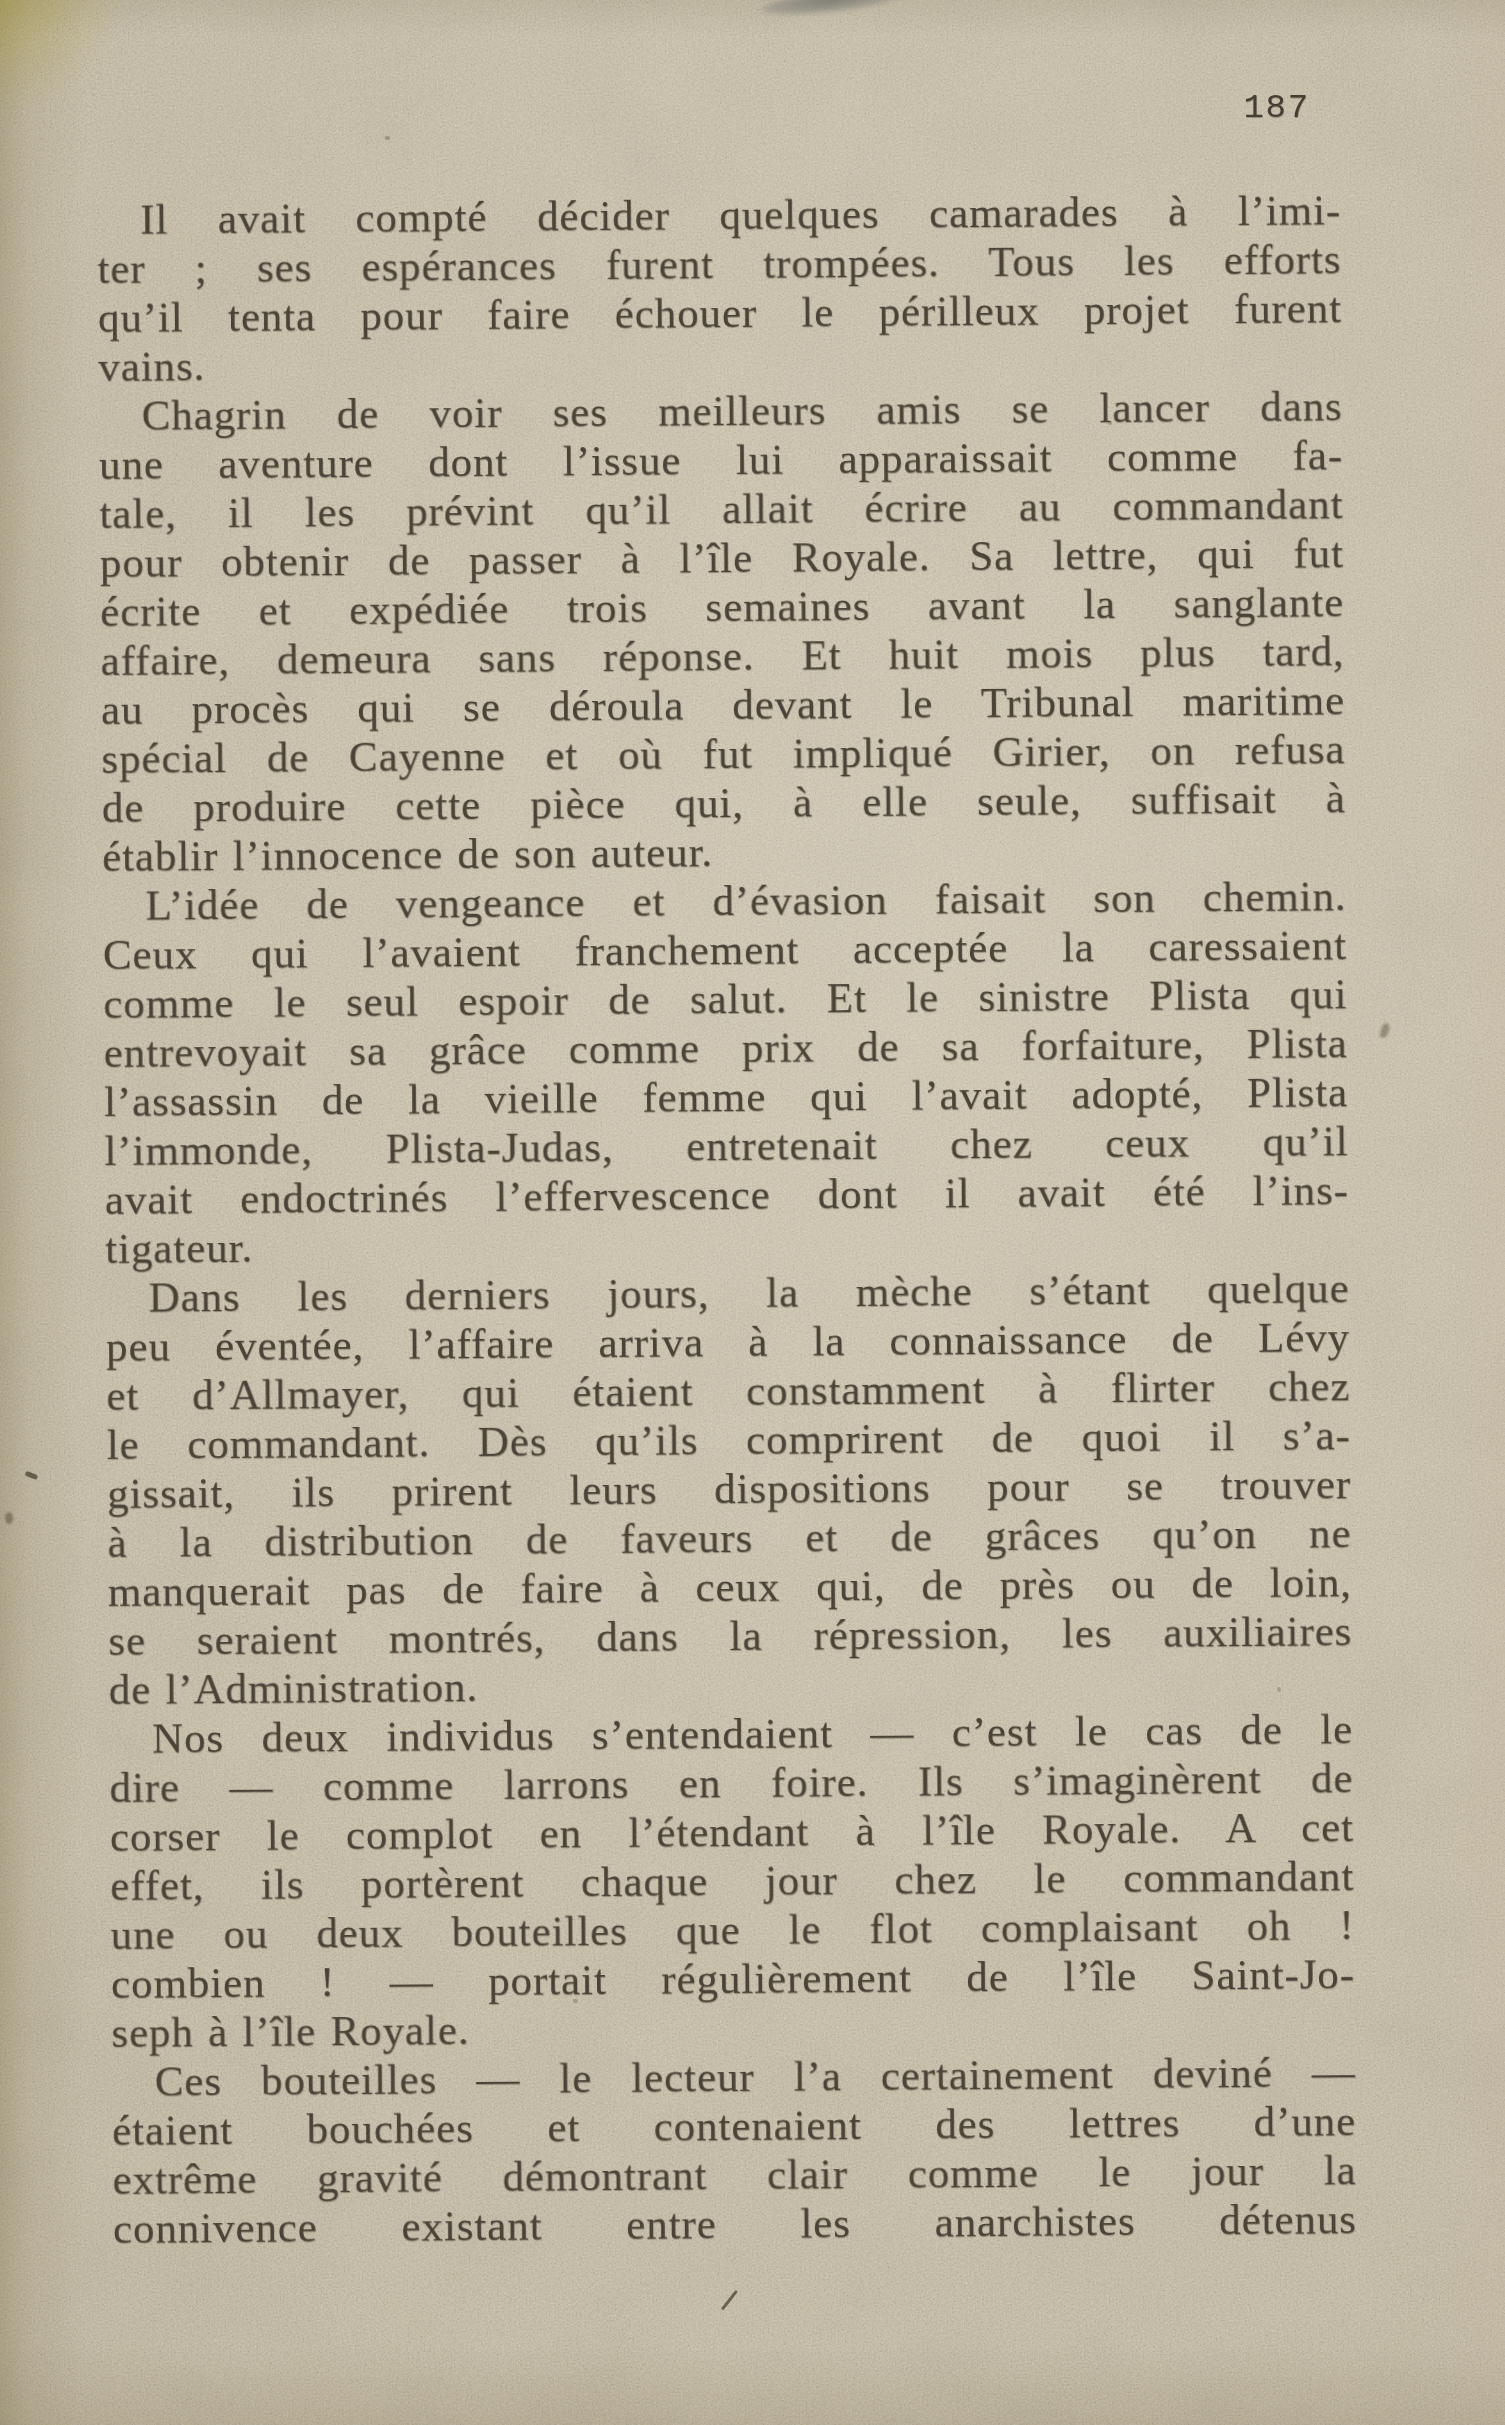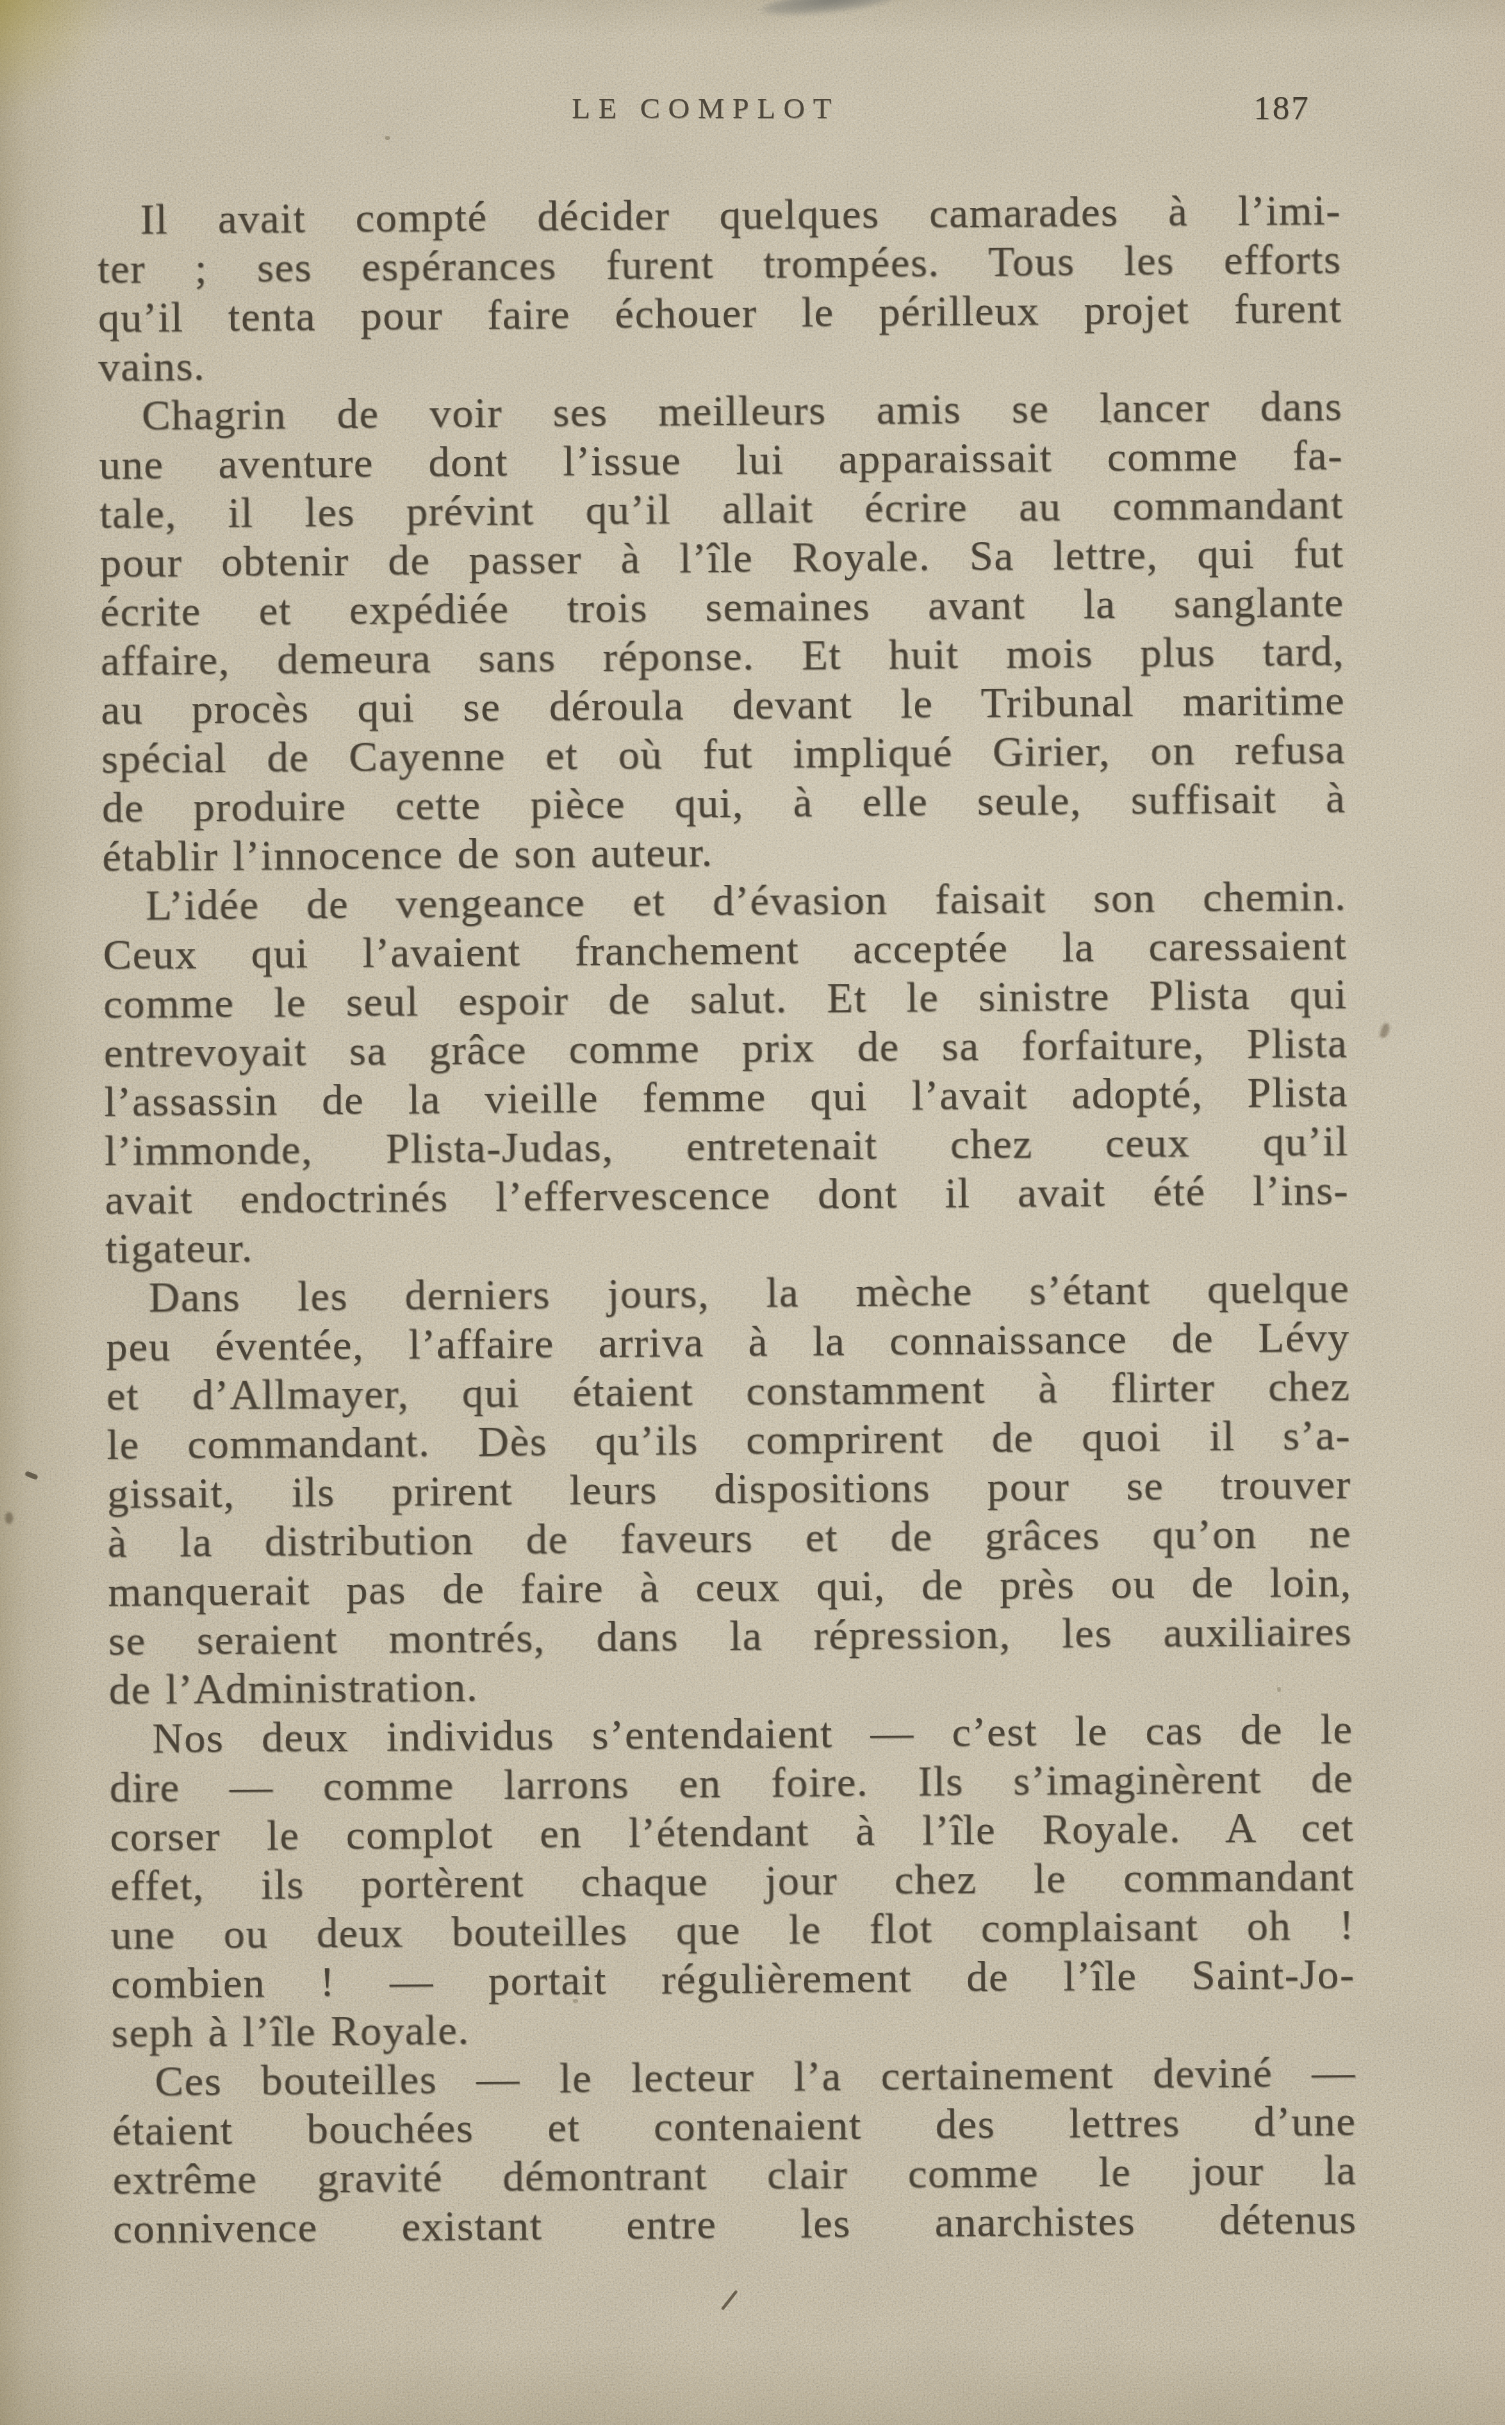--- a/index.html
+++ b/index.html
@@ -106,7 +106,6 @@
 <div class="artifact speck-4"></div>
 
 <div class="pagehead">
-  <span class="running-title">LE COMPLOT</span>
   <span class="page-number">187</span>
 </div>
 

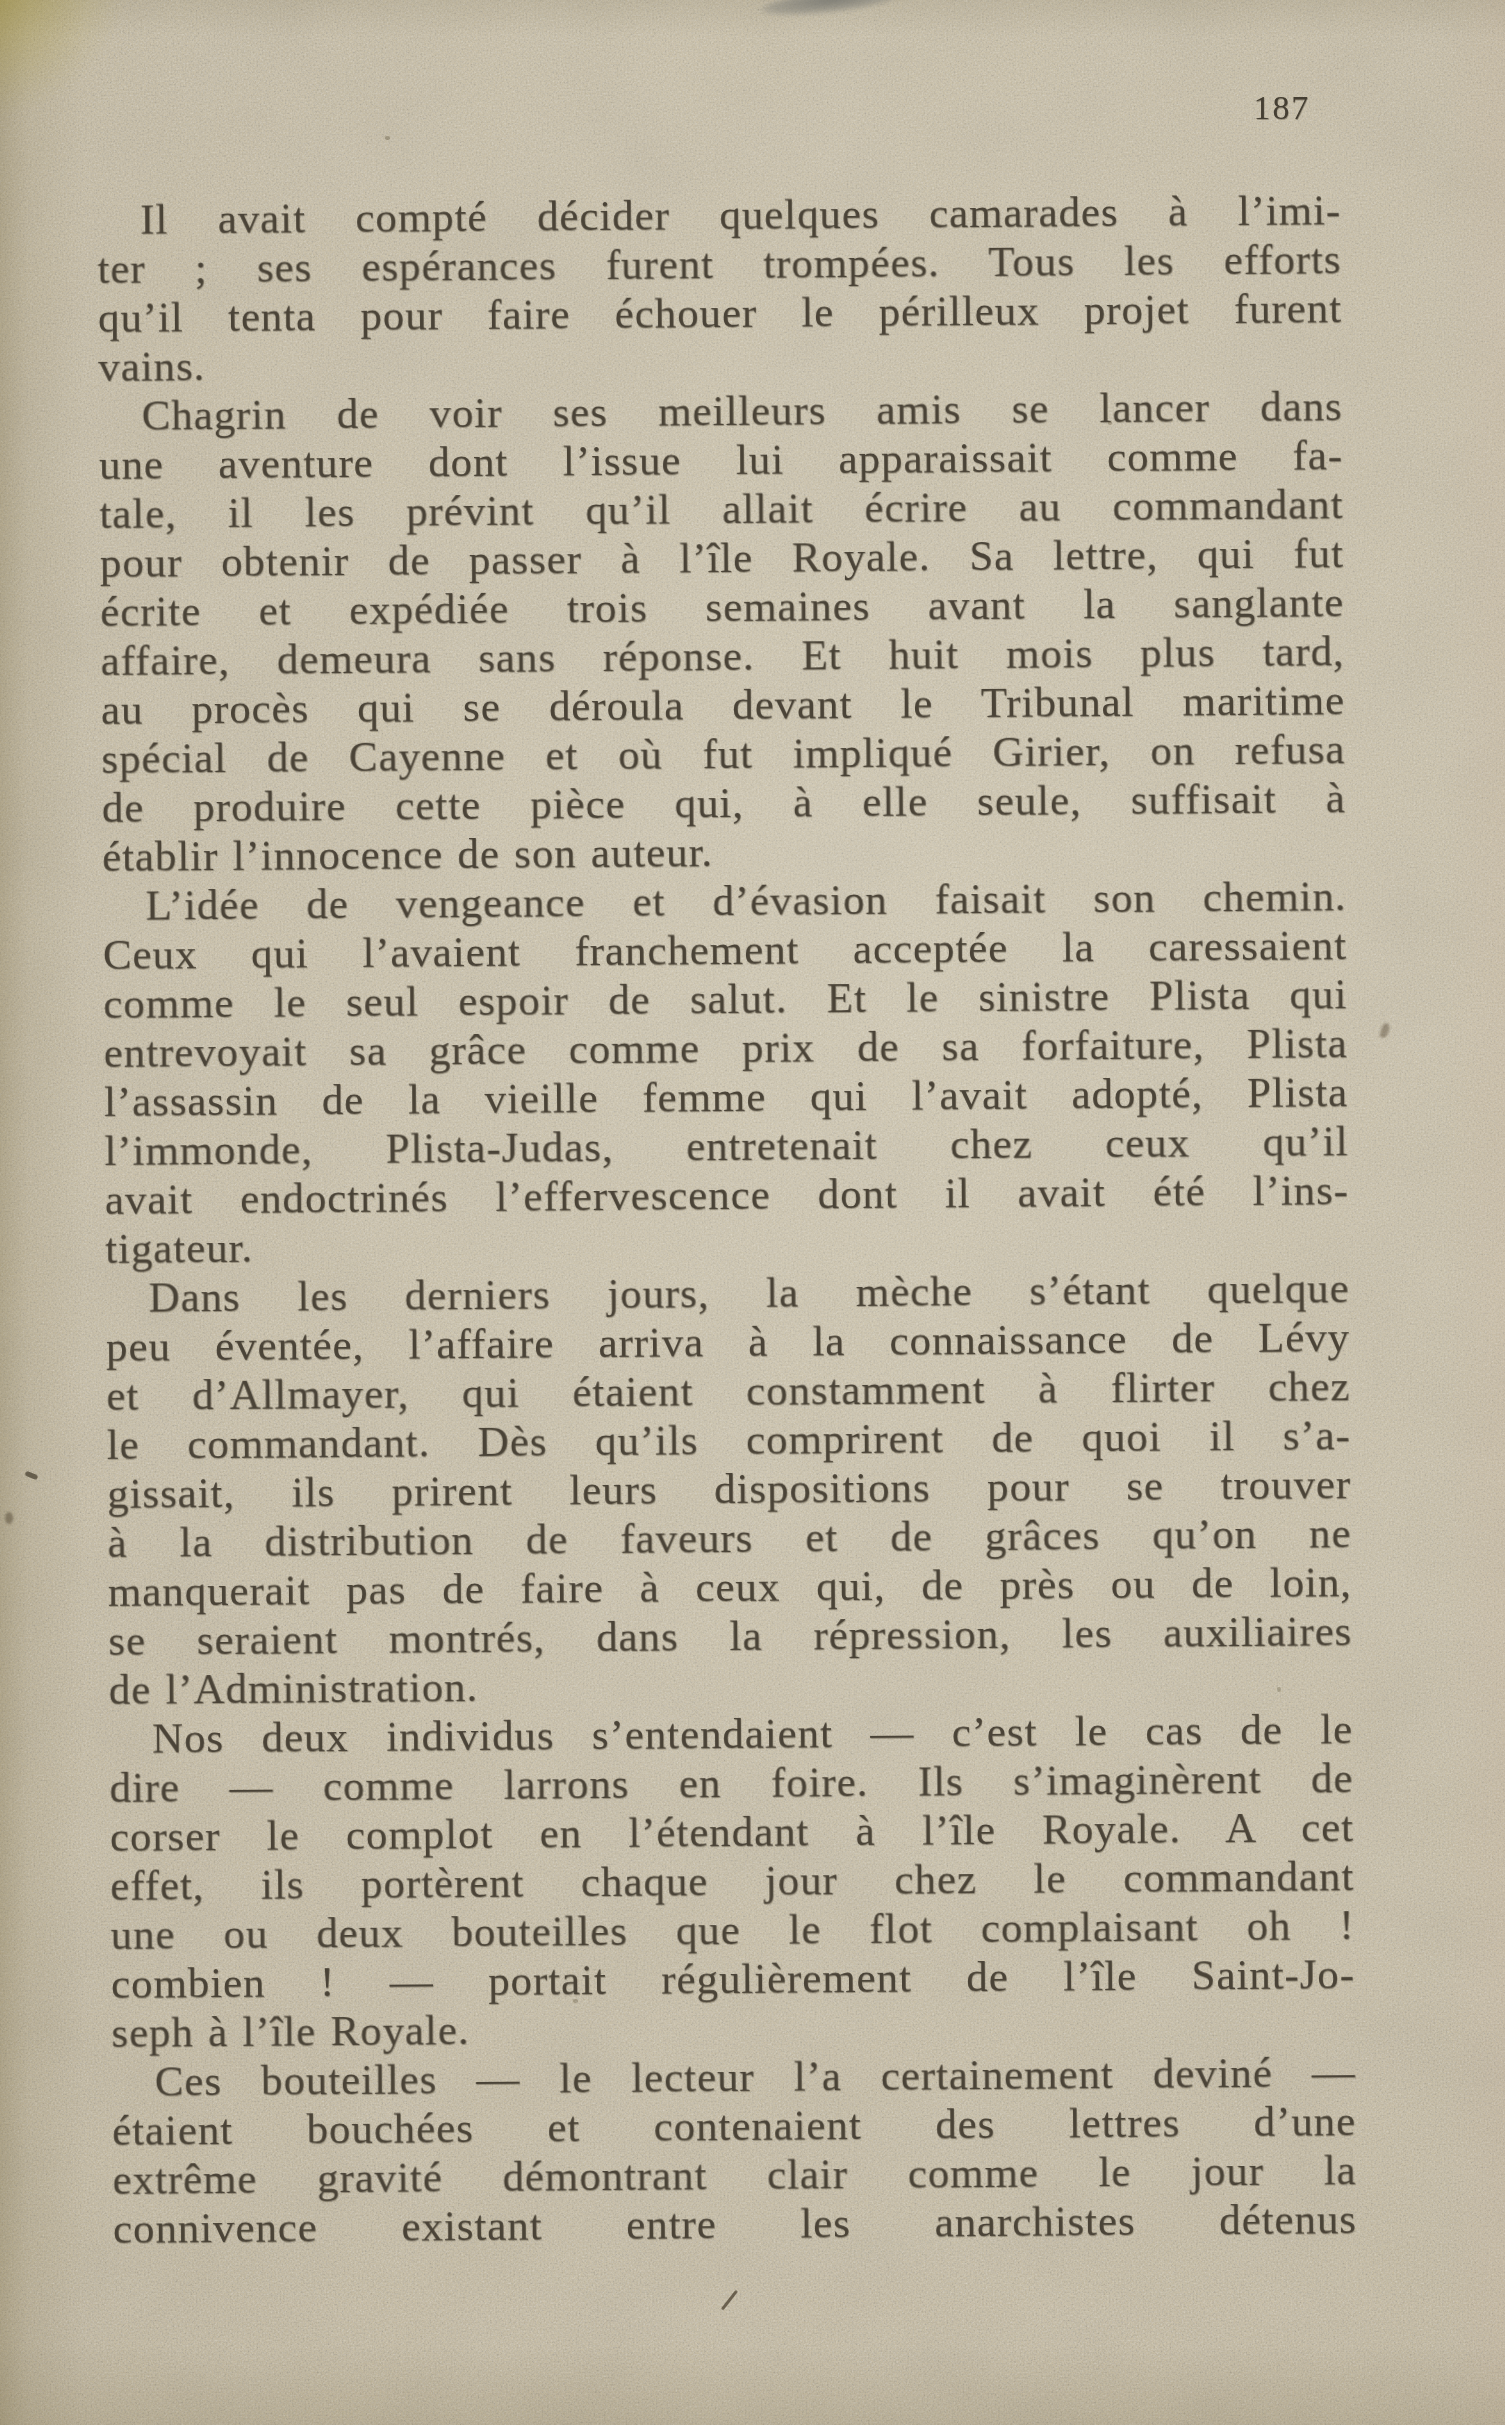--- a/index.html
+++ b/index.html
@@ -39,6 +39,7 @@
     font-size:34px; letter-spacing:1.8px; color:#453f33;
     text-shadow:0.5px 0.7px 0.6px rgba(60,52,36,0.35);
     filter:blur(0.2px);
+    font-family:Liberation Mono, monospace;
   }
 
   

